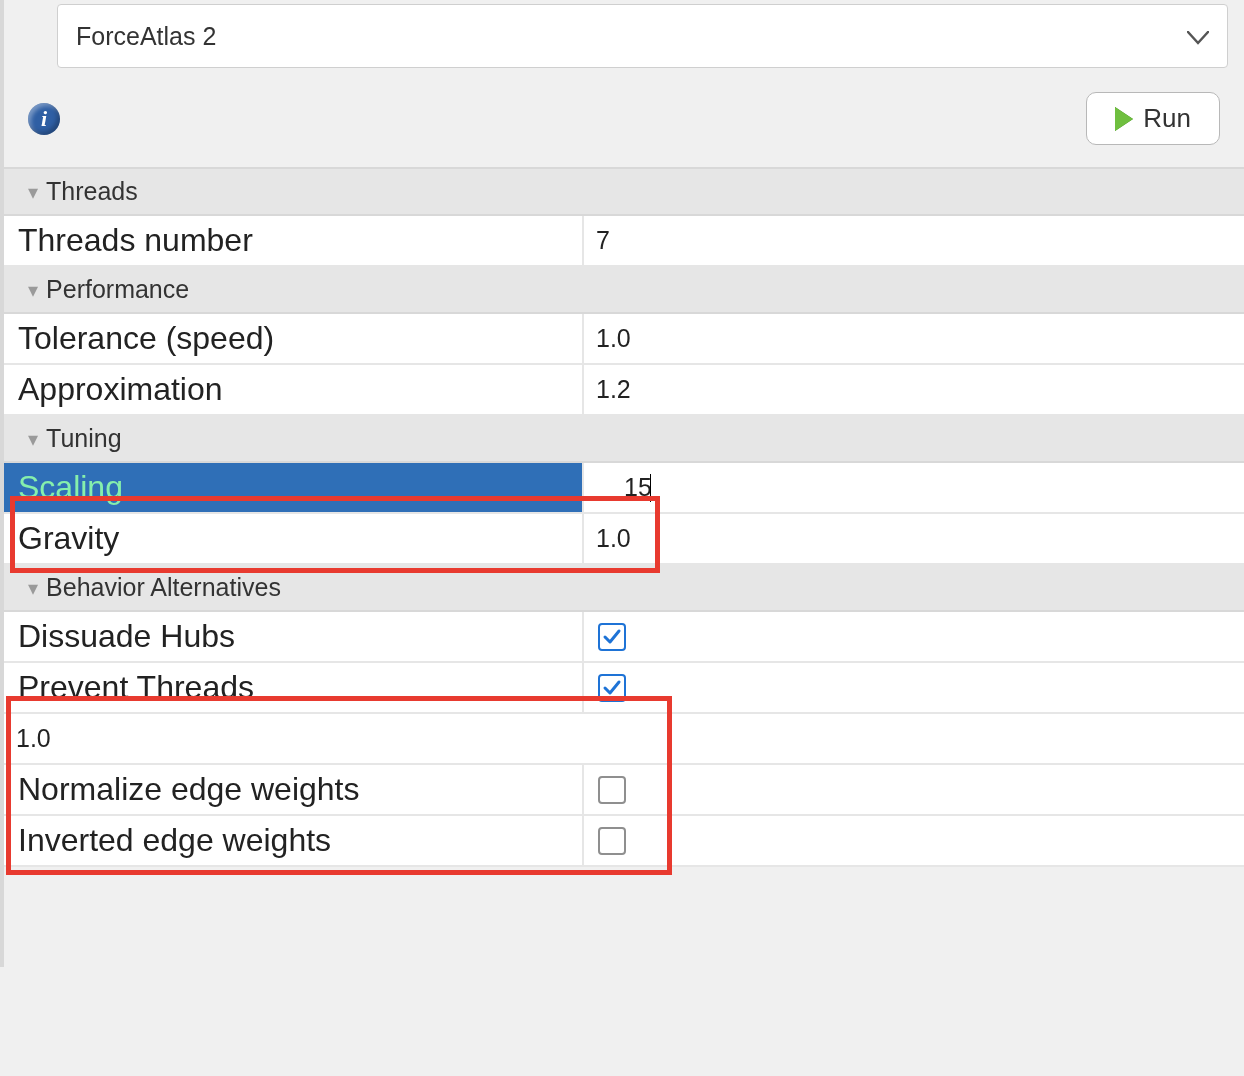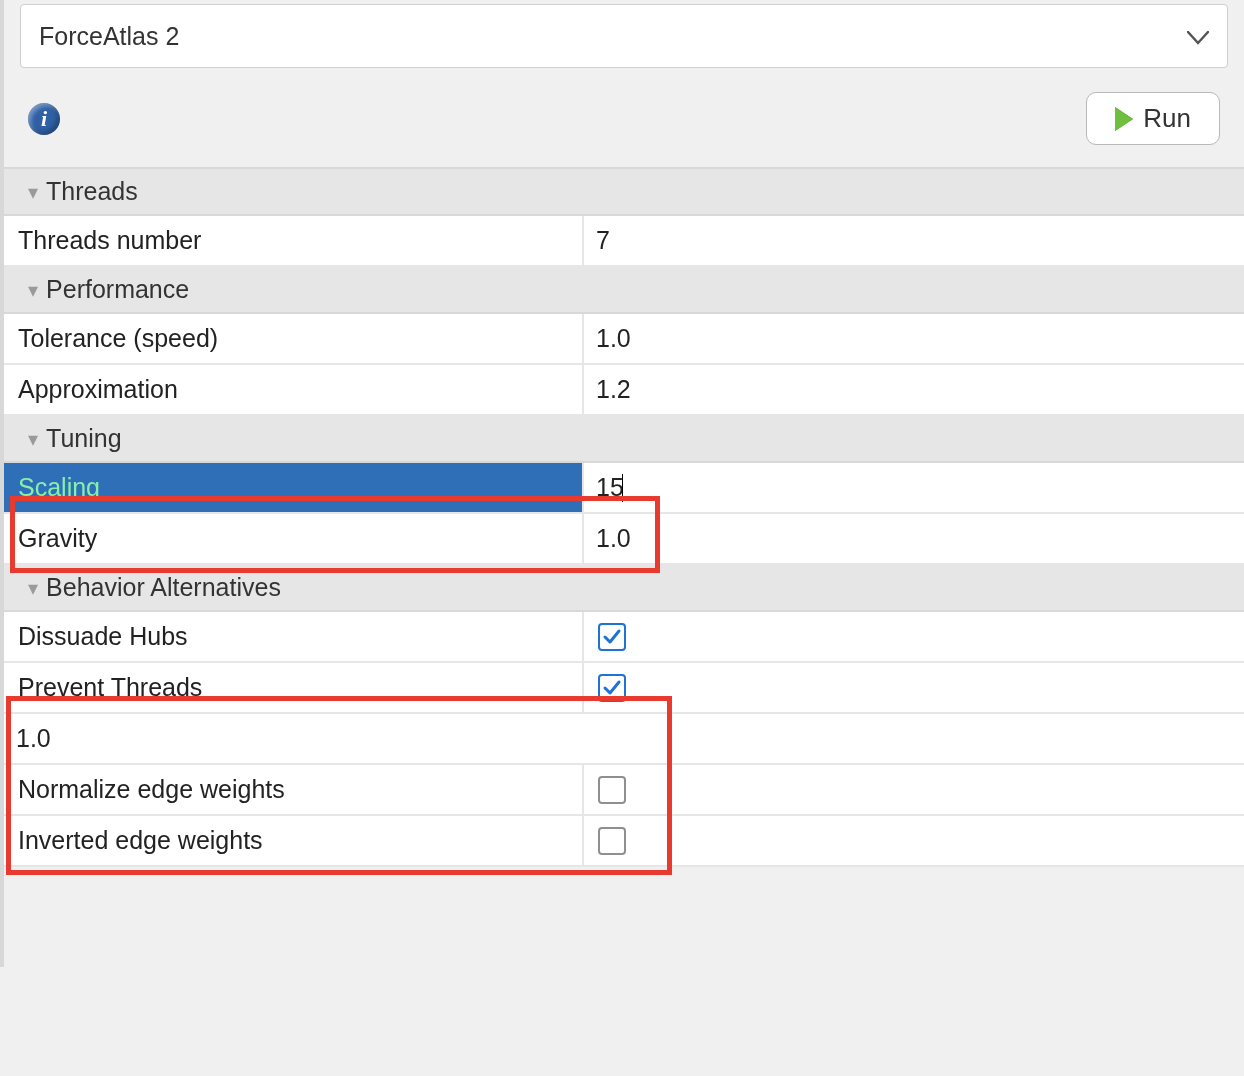--- a/index.html
+++ b/index.html
@@ -19,6 +19,7 @@
   }
   .select-wrap {
     padding: 4px 16px 14px 16px;
+    margin-left: 37px;
   }
   .layout-select {
     display: flex;

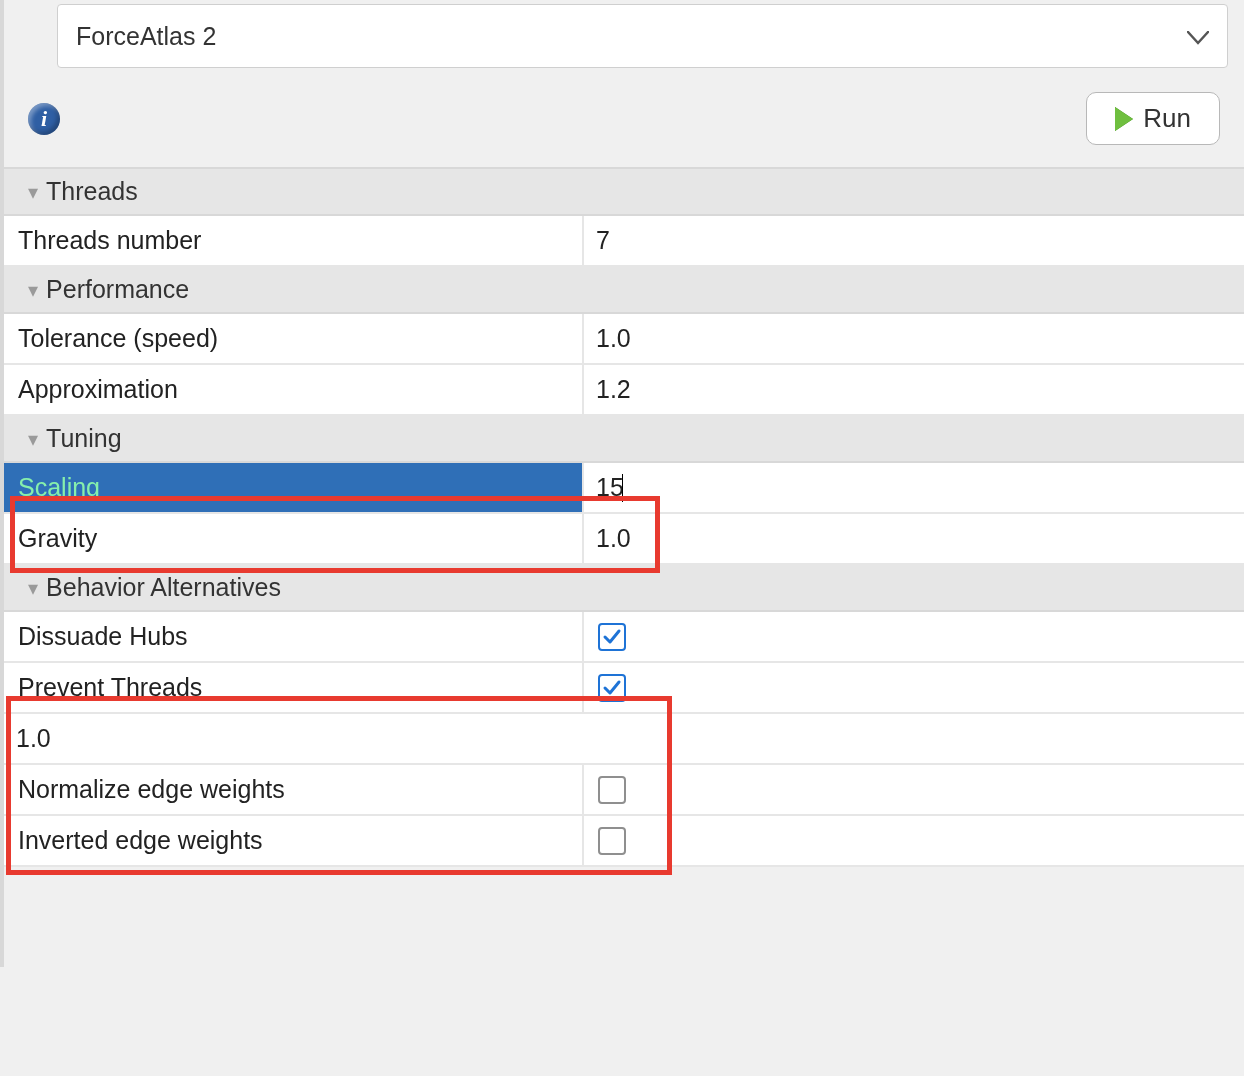--- a/index.html
+++ b/index.html
@@ -105,7 +105,7 @@
     padding-left: 14px;
     display: flex;
     align-items: center;
-    font-size: 25px;
+    font-size: 32px;
     border-right: 2px solid #e6e6e6;
   }
   .row .value {

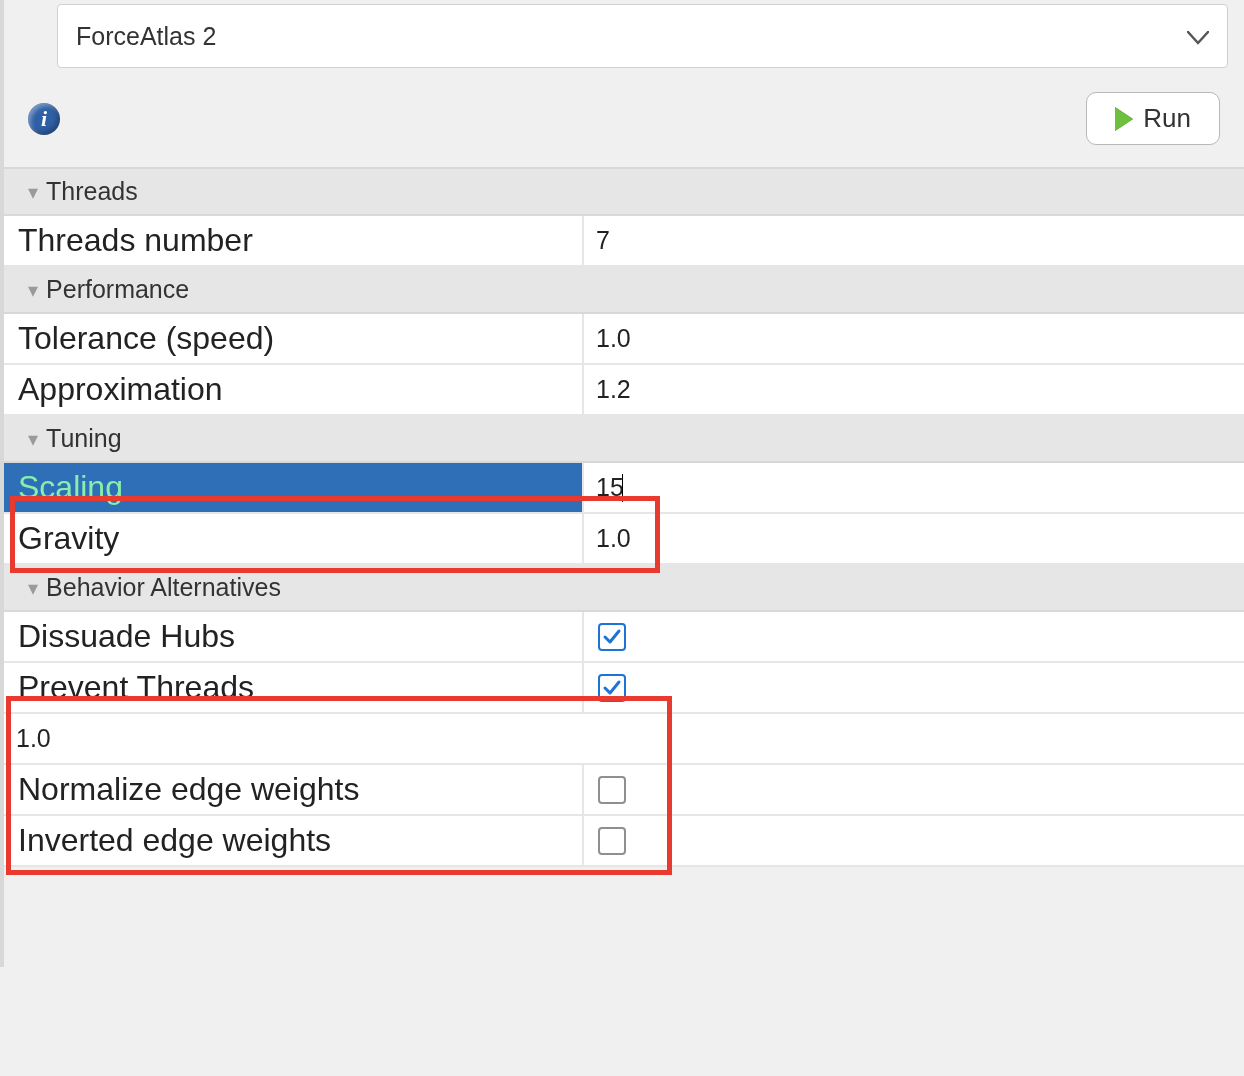--- a/index.html
+++ b/index.html
@@ -121,6 +121,7 @@
   }
   .row.selected .value {
     background: #ffffff;
+    margin-left: 28px;
   }
   .text-cursor {
     display:inline-block;

